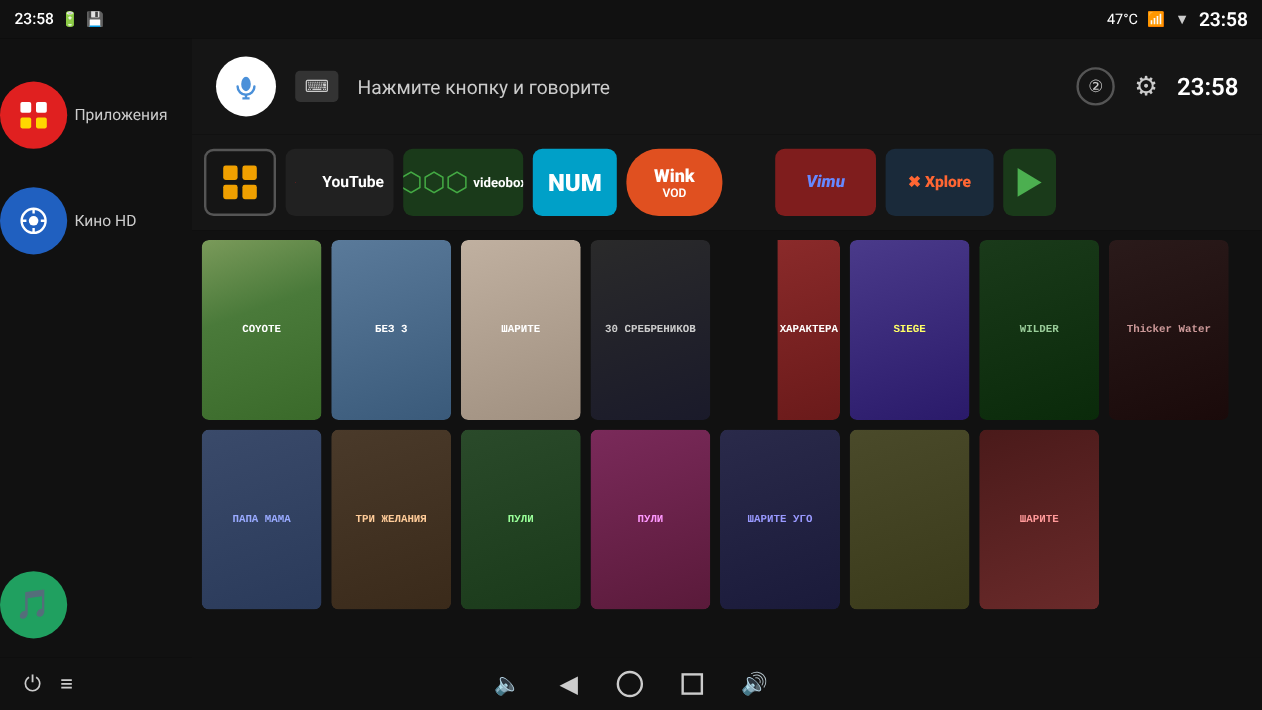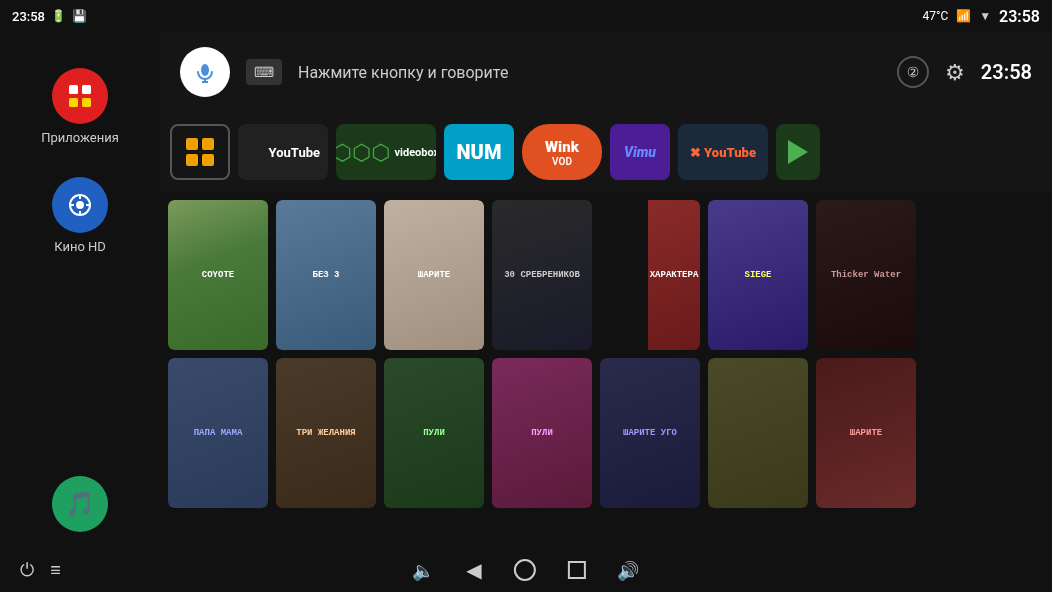--- a/index.html
+++ b/index.html
@@ -208,7 +208,7 @@
 
     .sidebar-item {
       display: flex;
-      flex-direction: column;
+      flex-direction: row;
       align-items: center;
       gap: 6px;
       padding: 16px 0;

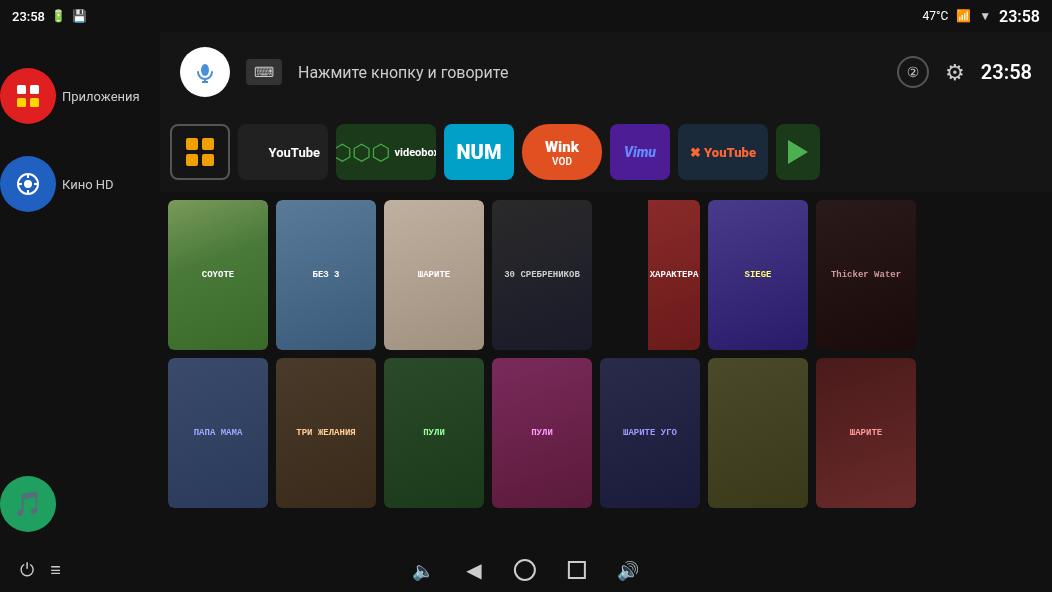--- a/index.html
+++ b/index.html
@@ -194,8 +194,9 @@
       border-radius: 27px;
     }
     .app-icon.vimu-app {
-      width: 60px;
-      background: #4c1d95;
+      width: 84px;
+      background: #7f1d1d;
+      margin-left: 36px;
     }
     .app-icon.xplore-app {
       width: 90px;

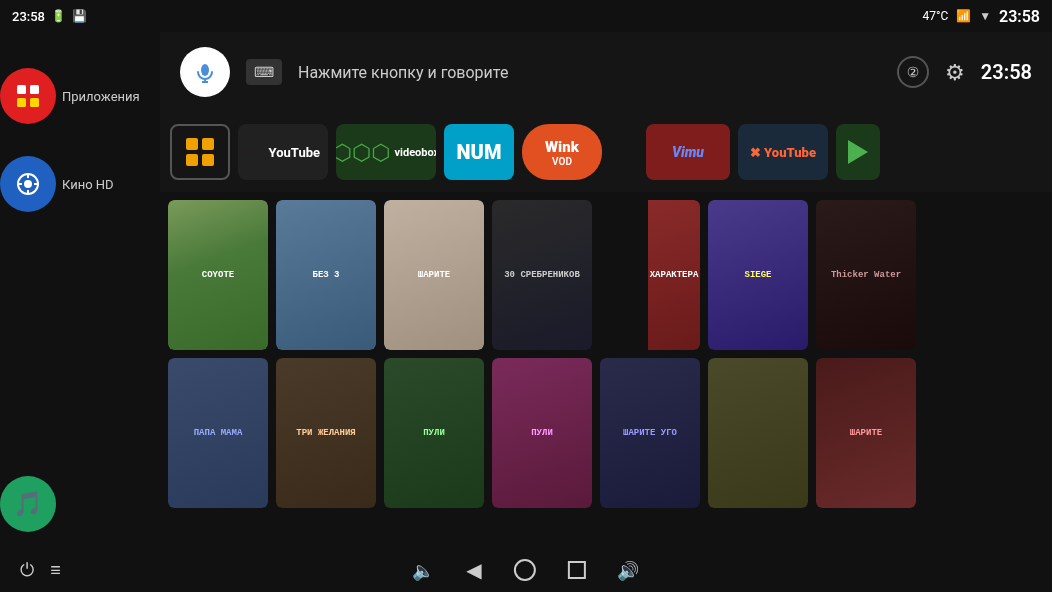--- a/index.html
+++ b/index.html
@@ -420,7 +420,7 @@
   </div>
 
   <div class="app-icon xplore-app">
-    <span style="color:#ff6633;font-size:13px;font-weight:900;">✖ YouTube</span>
+    <span style="color:#ff6633;font-size:13px;font-weight:900;">✖ Xplore</span>
   </div>
 
   <div class="app-icon play-app">

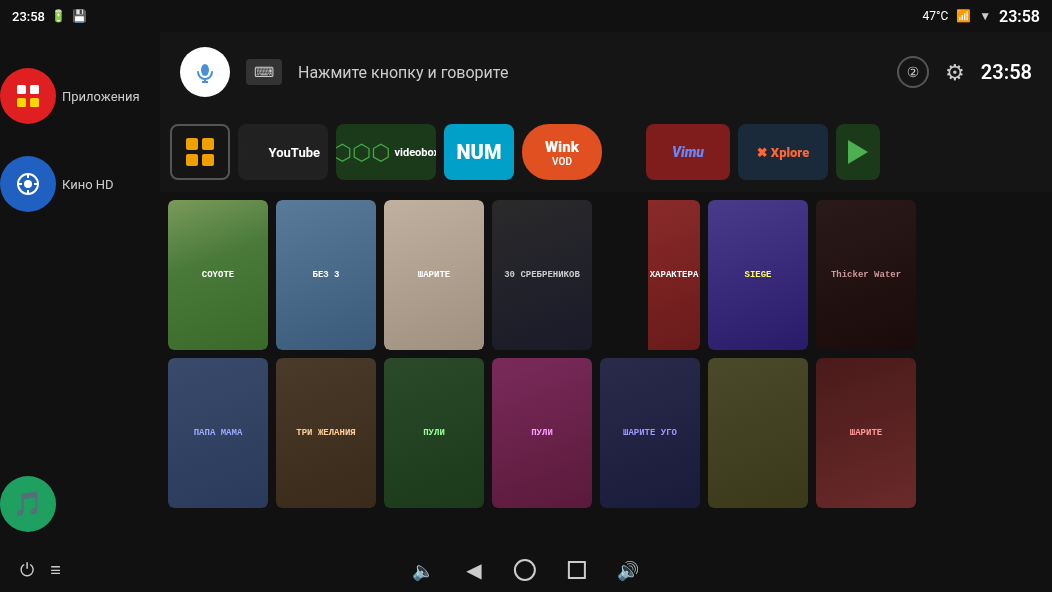--- a/index.html
+++ b/index.html
@@ -477,6 +477,13 @@
   </div>
       <div class="movie-card">
     <div class="movie-card-inner">
+      <div class="movie-poster" style="background:linear-gradient(160deg,#1a3a1a 0%,#0a2a0a 100%);color:#9c9;">
+        WILDER
+      </div>
+    </div>
+  </div>
+      <div class="movie-card">
+    <div class="movie-card-inner">
       <div class="movie-poster" style="background:linear-gradient(160deg,#2a1a1a 0%,#1a0a0a 100%);color:#c99;">
         Thicker Water
       </div>

